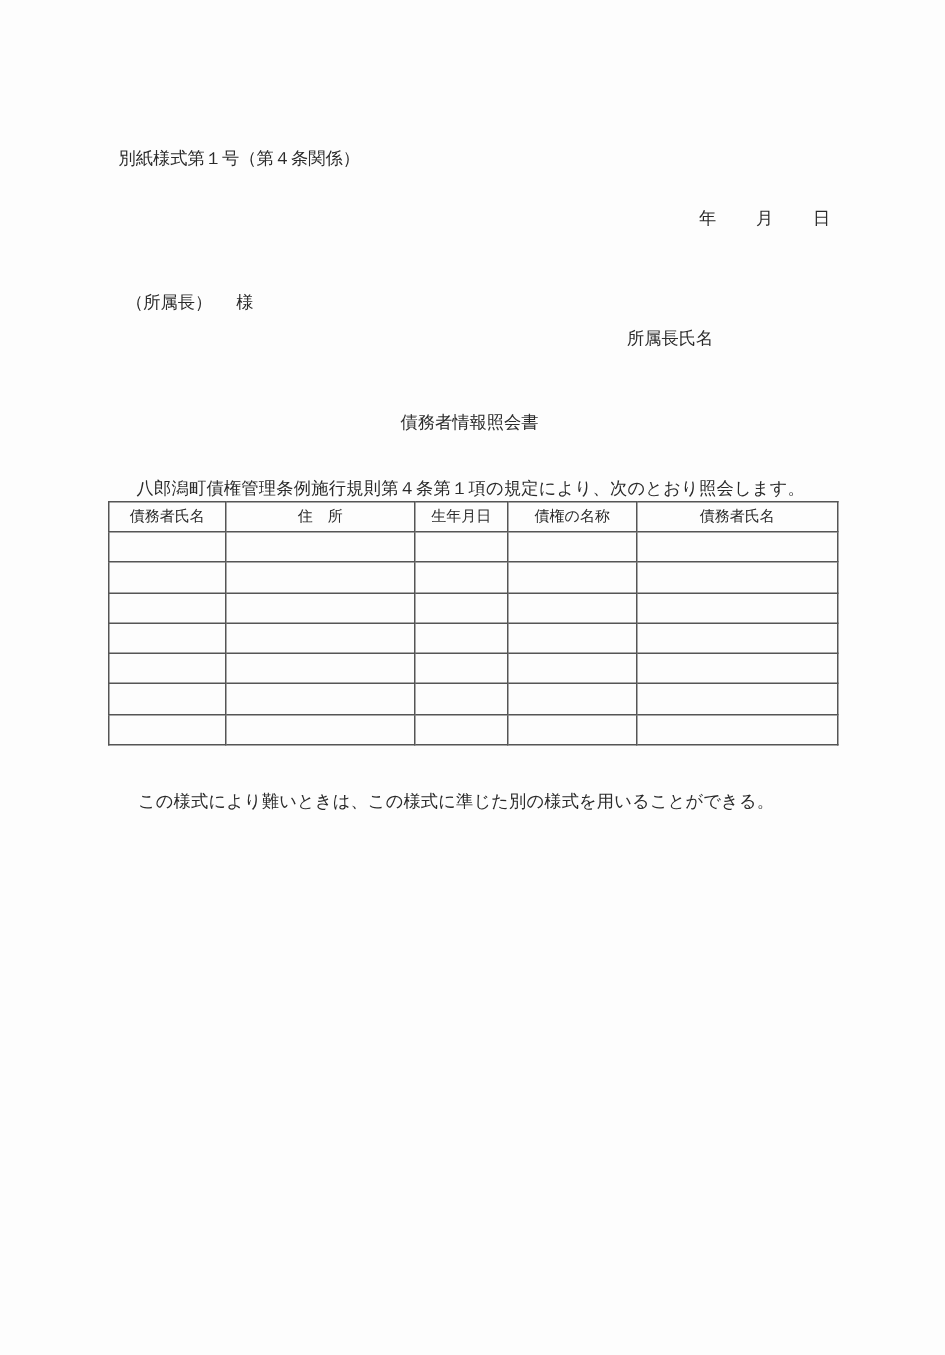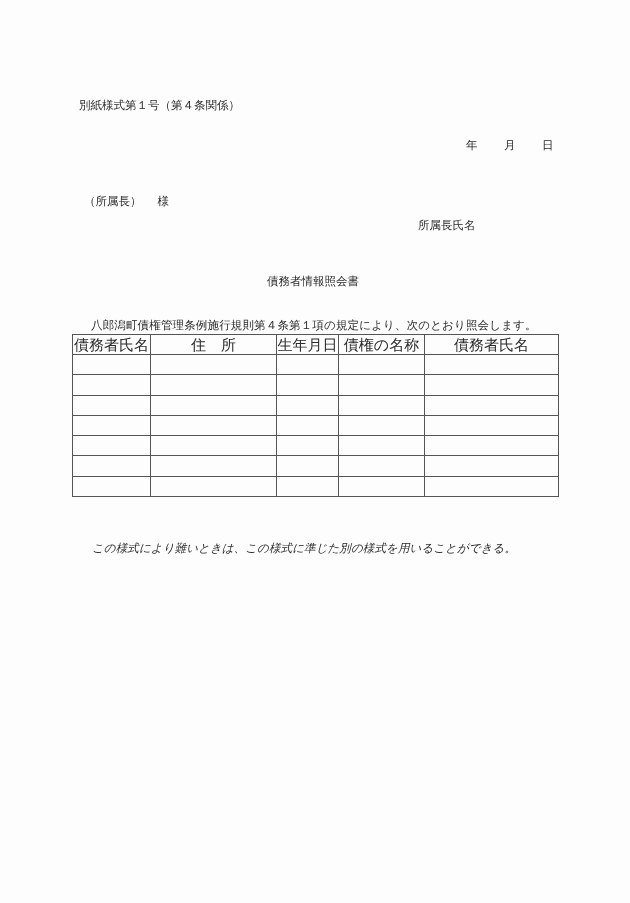--- a/index.html
+++ b/index.html
@@ -49,7 +49,7 @@
       padding: 0;
       font-weight: normal;
       text-align: center;
-      font-size: 15px;
+      font-size: 10px;
       line-height: 14px;
       color: #2a2a2a;
     }

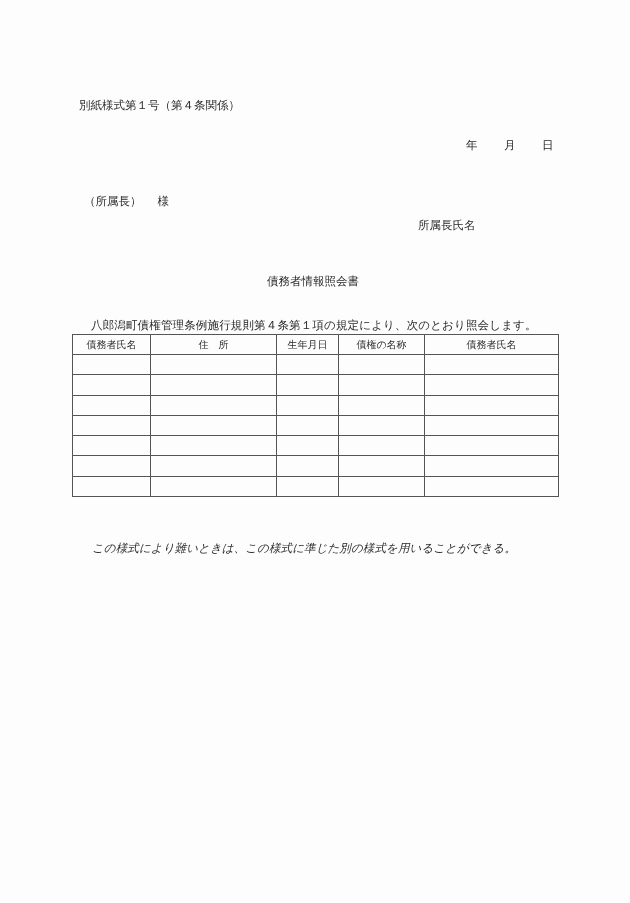--- a/index.html
+++ b/index.html
@@ -55,7 +55,7 @@
     }
     #inquiry-table th { height: 19px; }
 
-    #footnote { left: 92px; top: 541px; letter-spacing: 0.1px; font-style: italic; }
+    #footnote { left: 92px; top: 527px; letter-spacing: 0.1px; }
   </style>
 </head>
 <body>

